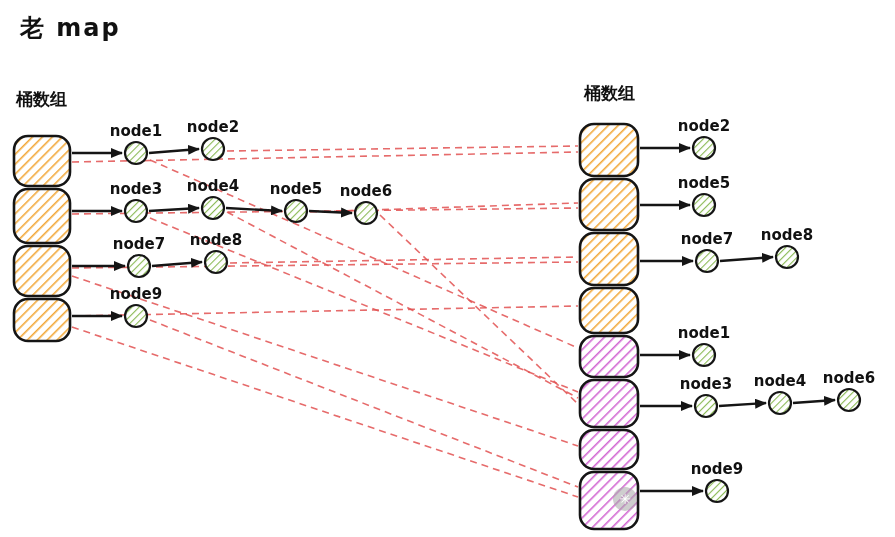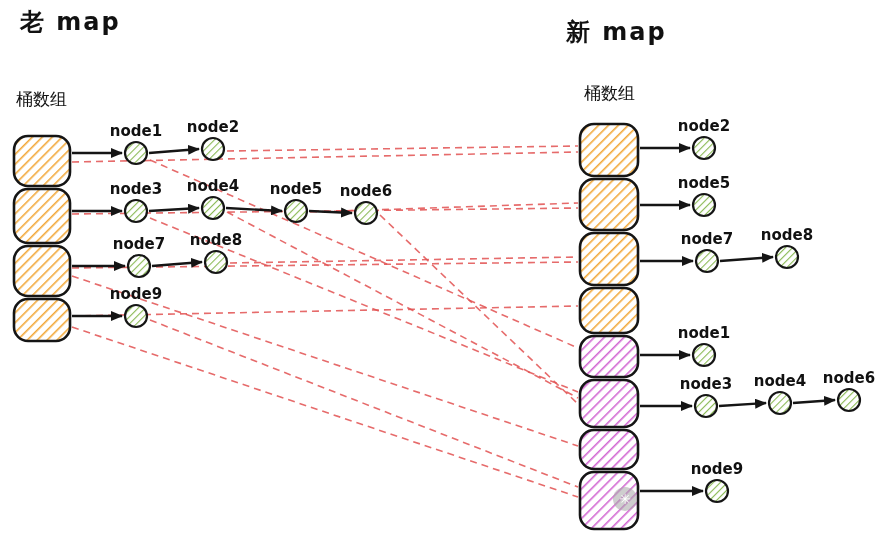--- a/index.html
+++ b/index.html
@@ -18,7 +18,7 @@
 <body>
 
 <div id="stage">
-  <div class="map-title" style="left:20px;top:6px;">老 map</div>
+  <div class="map-title" style="left:20px;top:12px;">老 map</div>
   <div class="map-title" style="left:566px;top:16px;">新 map</div>
 
   <div class="array-label" style="left:16px;top:88px;">桶数组</div>

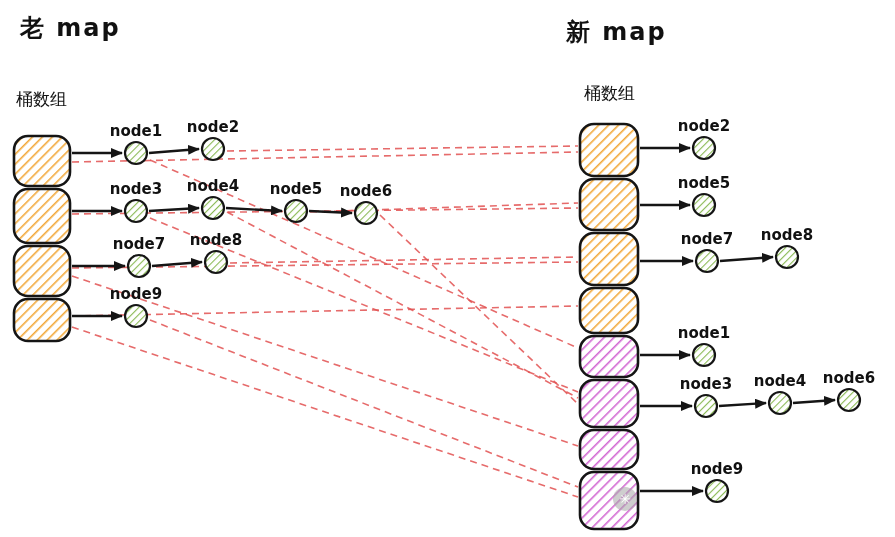--- a/index.html
+++ b/index.html
@@ -19,7 +19,6 @@
 
 <div id="stage">
   <div class="map-title" style="left:20px;top:12px;">老 map</div>
-  <div class="map-title" style="left:566px;top:16px;">新 map</div>
 
   <div class="array-label" style="left:16px;top:88px;">桶数组</div>
   <div class="array-label" style="left:584px;top:82px;">桶数组</div>

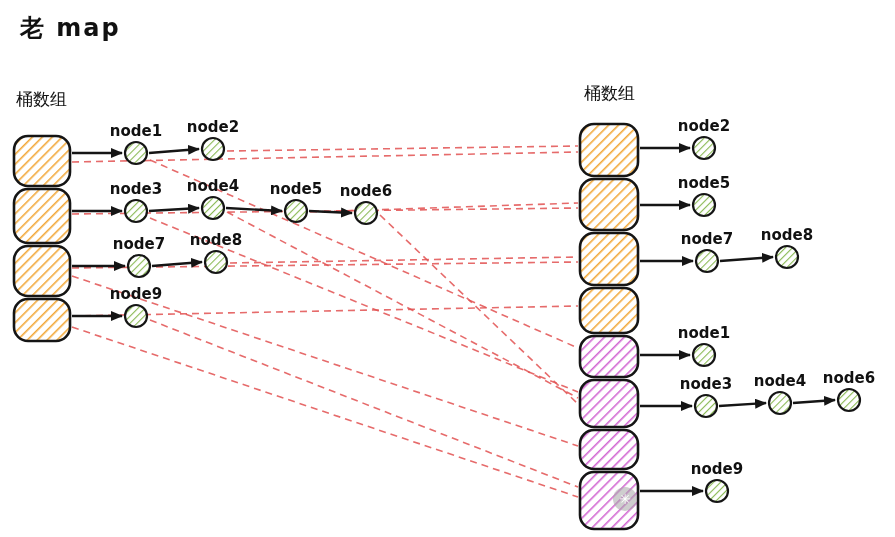--- a/index.html
+++ b/index.html
@@ -6,7 +6,7 @@
   #stage{position:relative;width:895px;height:537px;background:#ffffff;overflow:hidden;
          font-family:"DejaVu Sans",sans-serif;}
   .map-title{position:absolute;font-size:24px;font-weight:700;color:#111;letter-spacing:2px;}
-  .array-label{position:absolute;font-size:17px;font-weight:400;color:#111;}
+  .array-label{position:absolute;font-size:17px;font-weight:700;color:#111;}
   #diagram-svg{position:absolute;left:0;top:0;}
   #diagram-svg text{font-family:"DejaVu Sans",sans-serif;}
   .watermark{position:absolute;display:flex;align-items:center;gap:7px;

